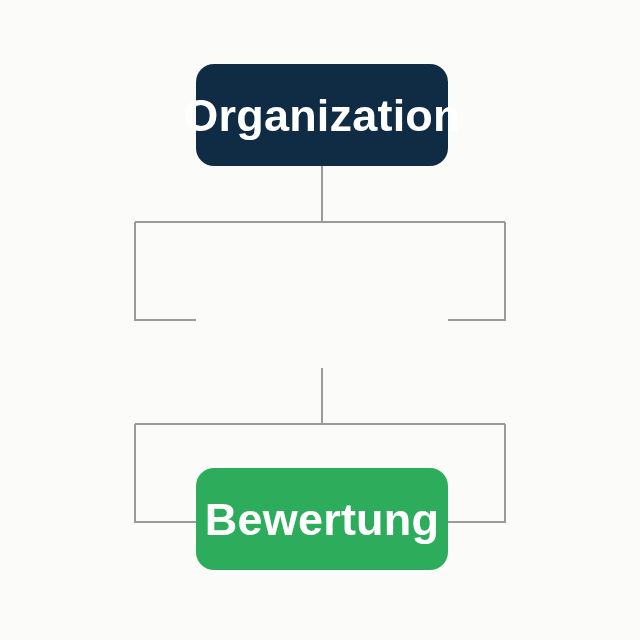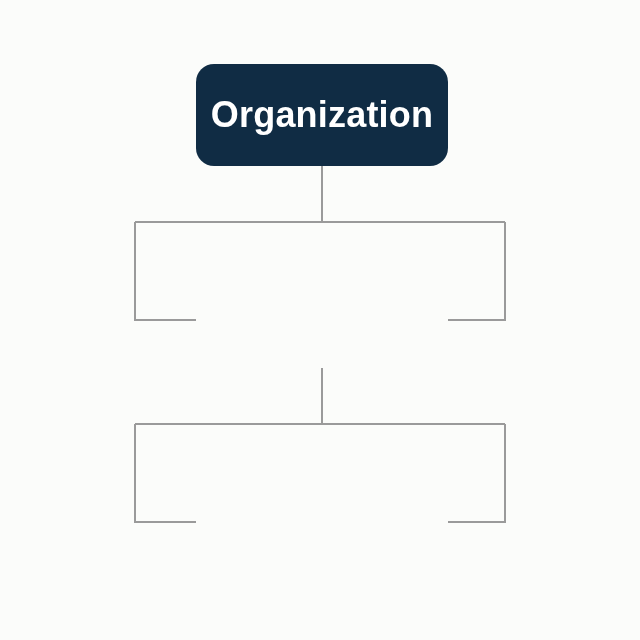--- a/index.html
+++ b/index.html
@@ -37,7 +37,7 @@
   .node-label {
     color: #ffffff;
     font-weight: bold;
-    font-size: 36px;
+    font-size: 45px;
     letter-spacing: 0.2px;
     line-height: 1;
     text-align: center;

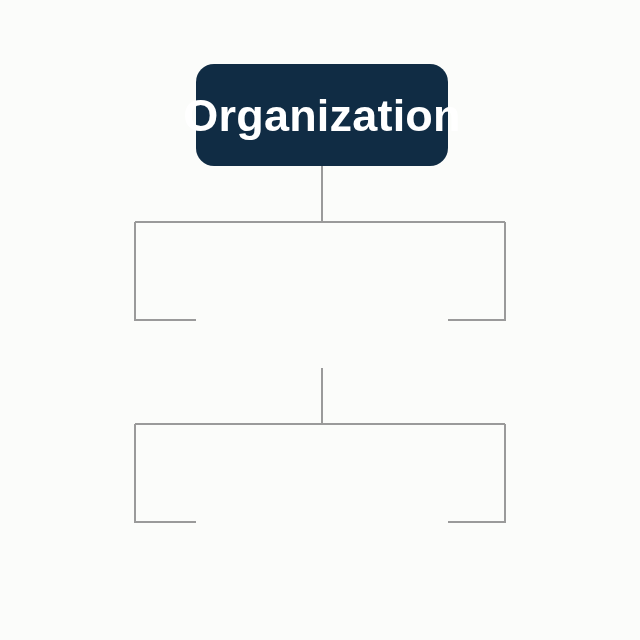--- a/index.html
+++ b/index.html
@@ -82,6 +82,9 @@
   </div>
 
 
+  <div class="node-box" id="node-bewertung">
+    <span class="node-label">Bewertung</span>
+  </div>
 
 </div>
 

